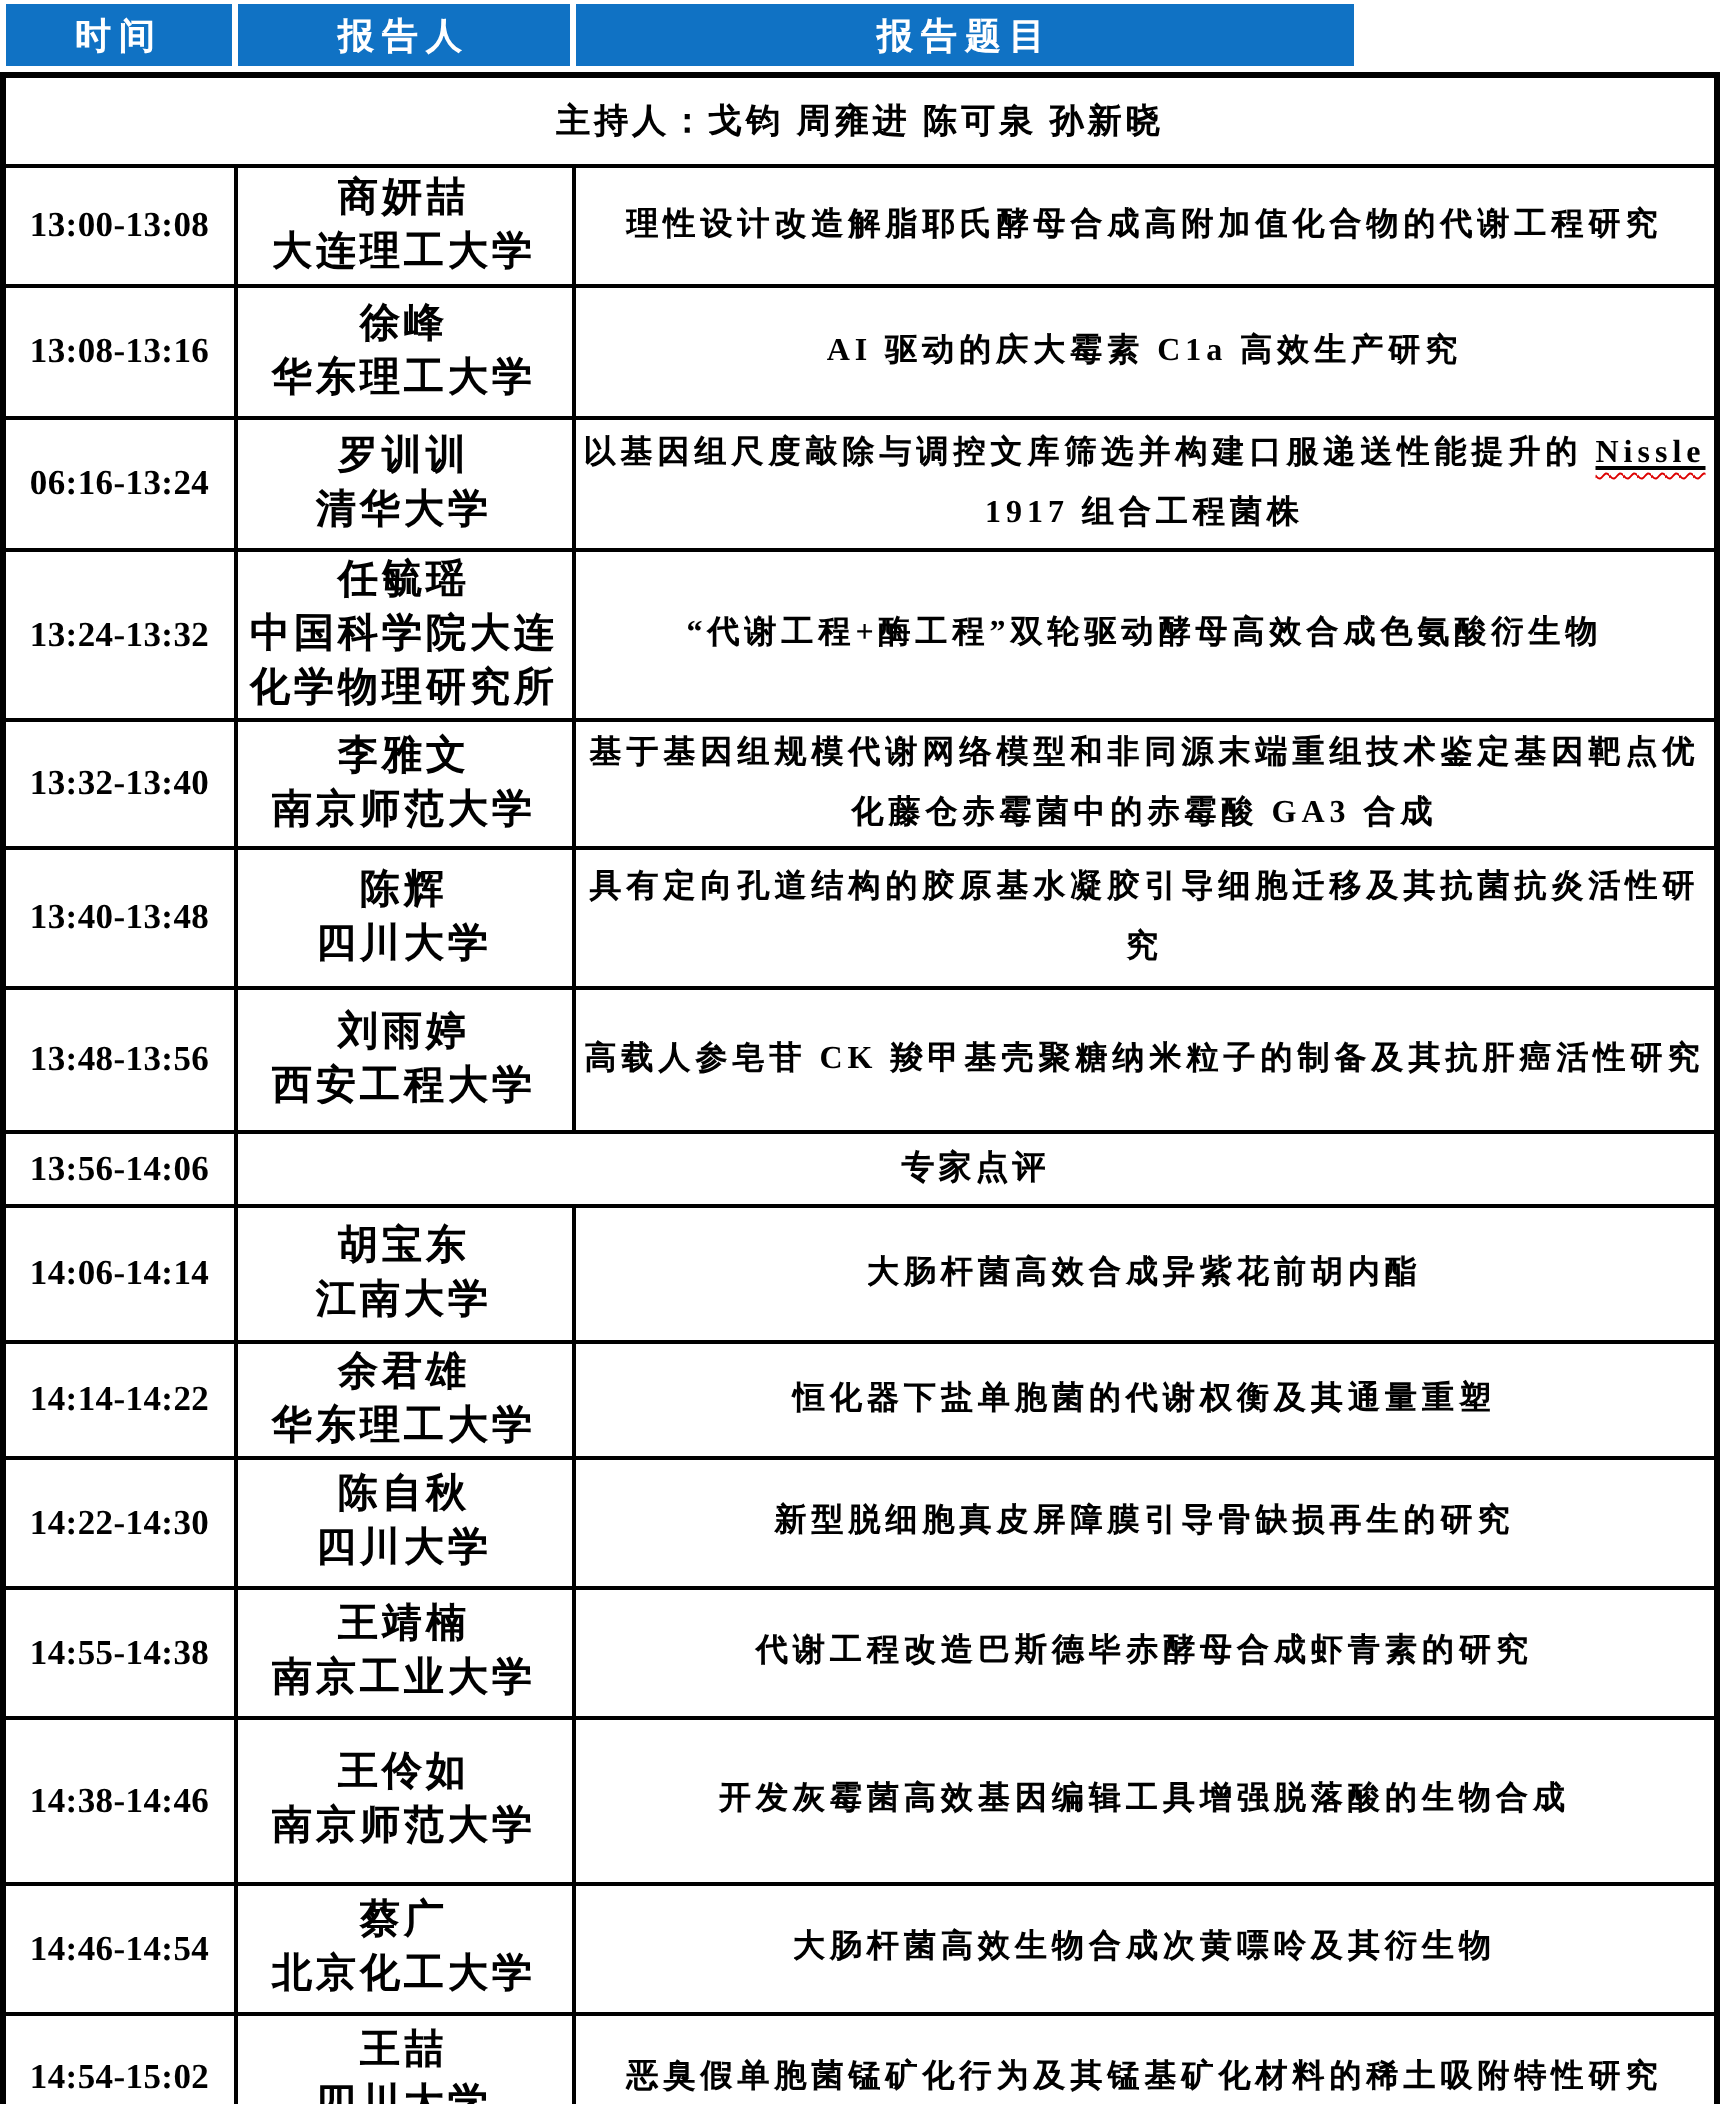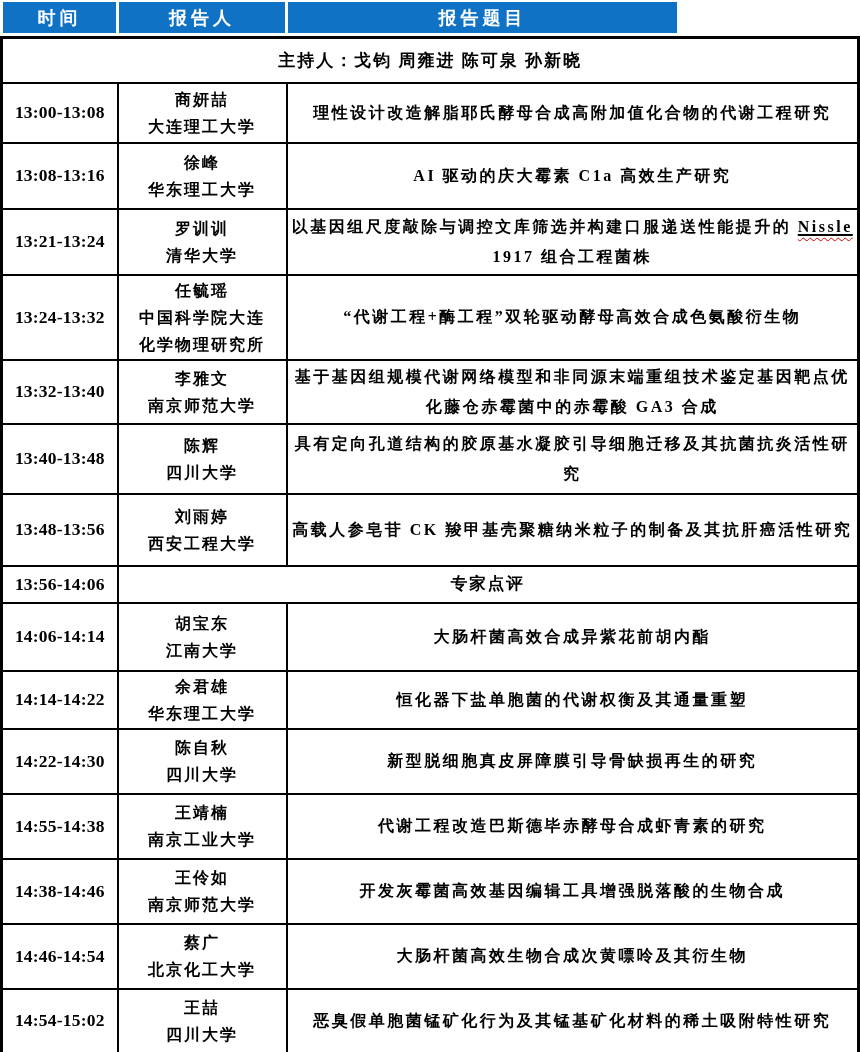--- a/index.html
+++ b/index.html
@@ -60,7 +60,7 @@
     padding:1px 0;
   }
   td.speaker-cell{
-    font-size:16px;
+    font-size:20px;
     letter-spacing:2px;
     line-height:27px;
     padding:1px 2px;

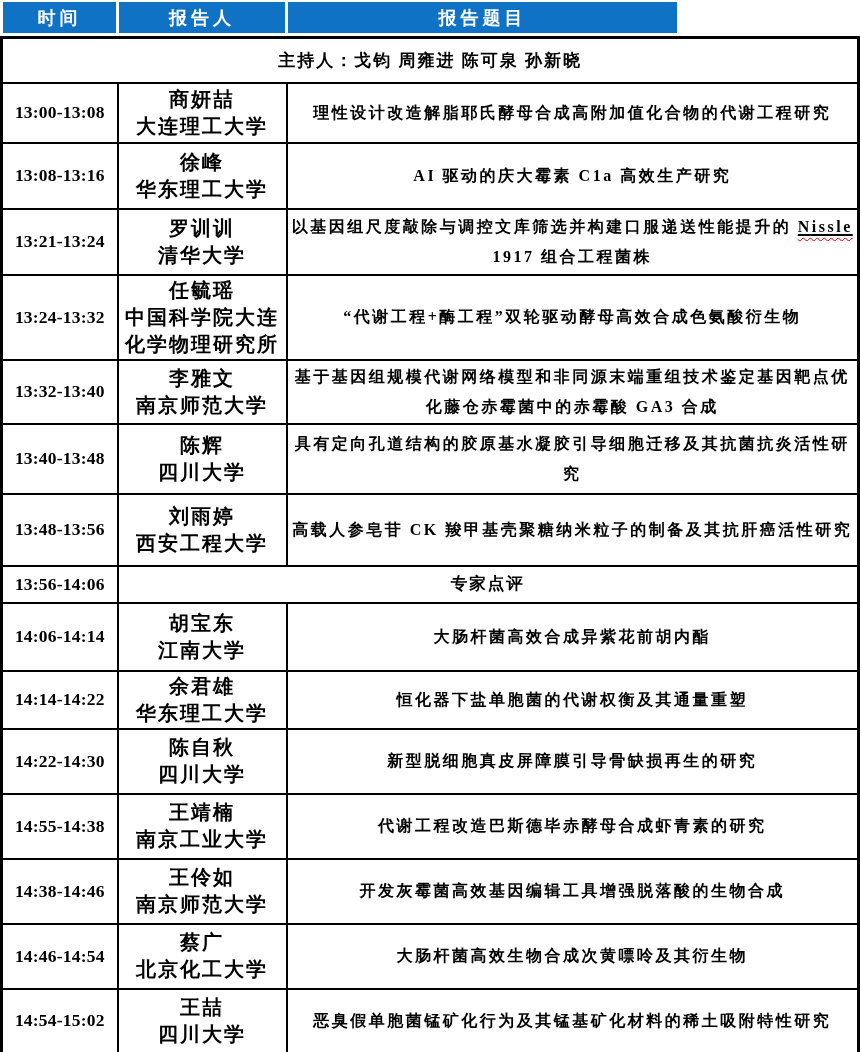--- a/index.html
+++ b/index.html
@@ -133,7 +133,7 @@
           <td class="title-cell">AI 驱动的庆大霉素 C1a 高效生产研究</td>
         </tr>
         <tr style="height: 66px;">
-          <td class="time-cell">13:21-13:24</td>
+          <td class="time-cell">06:16-13:24</td>
           <td class="speaker-cell">
             <div>罗训训</div>
             <div>清华大学</div>

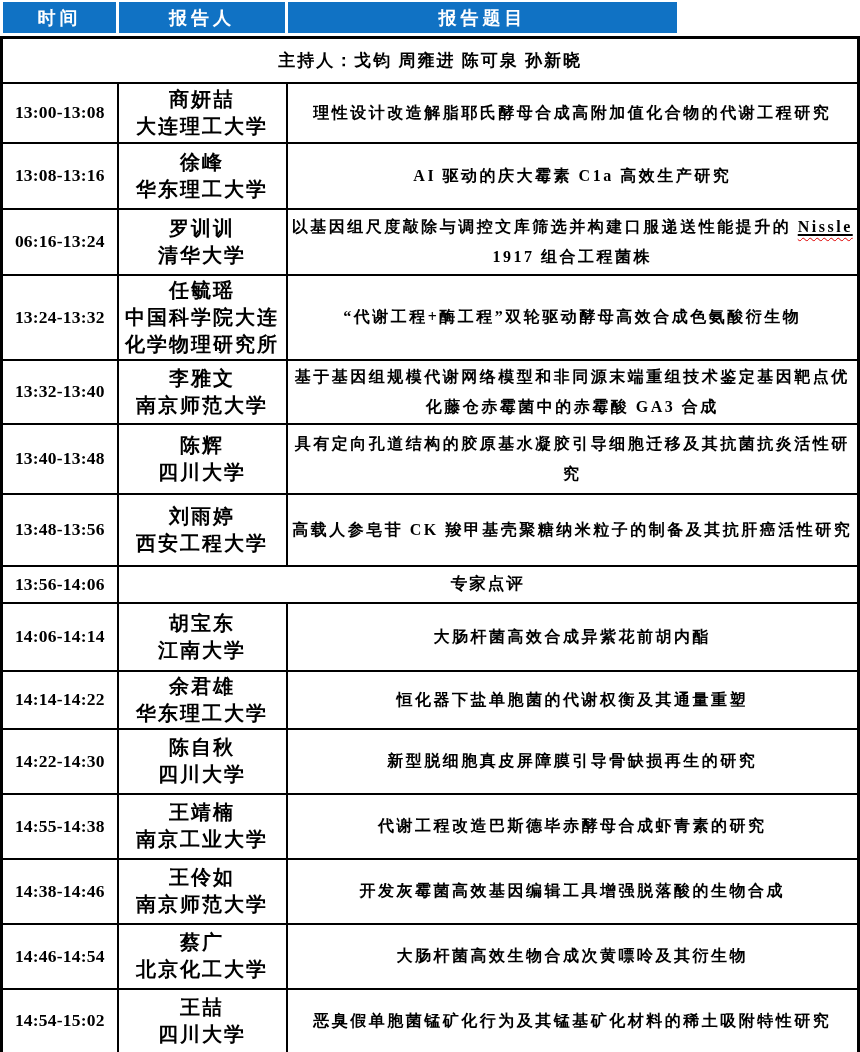--- a/index.html
+++ b/index.html
@@ -209,7 +209,7 @@
           </td>
           <td class="title-cell">代谢工程改造巴斯德毕赤酵母合成虾青素的研究</td>
         </tr>
-        <tr style="height: 65px;">
+        <tr style="height: 83px;">
           <td class="time-cell">14:38-14:46</td>
           <td class="speaker-cell">
             <div>王伶如</div>

